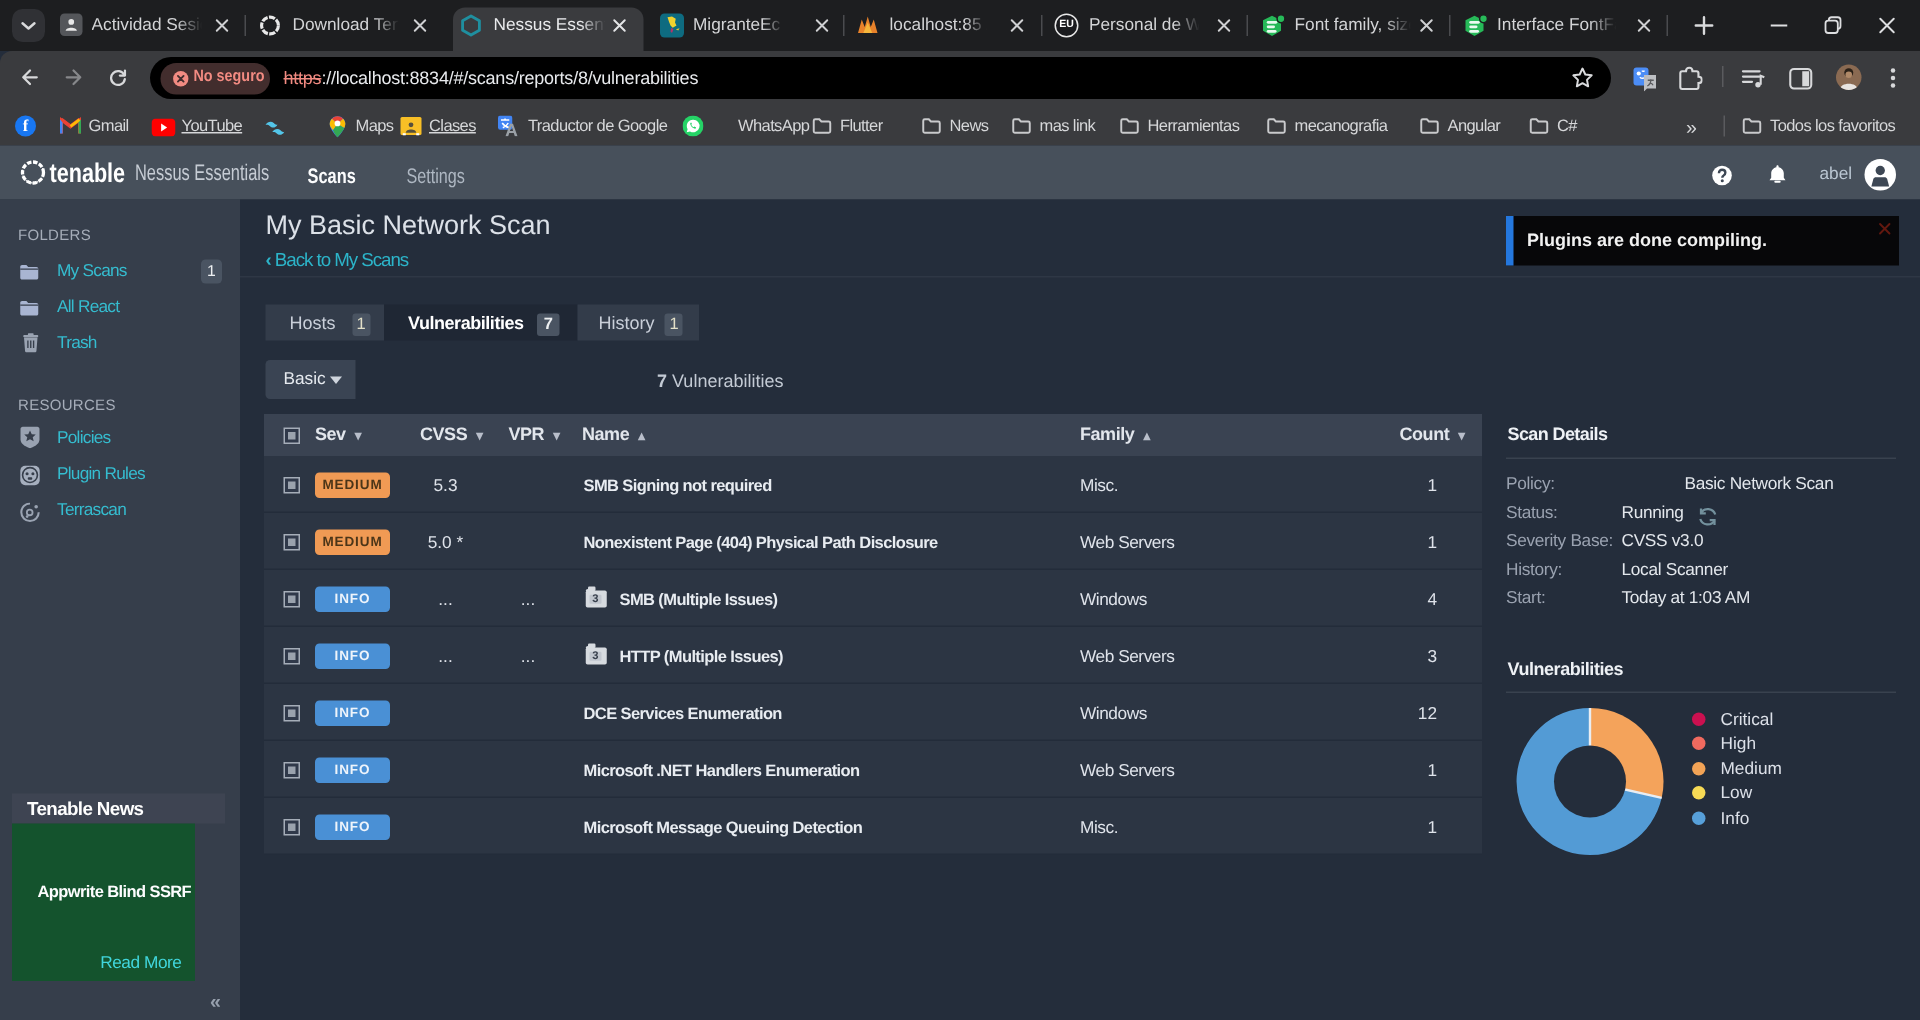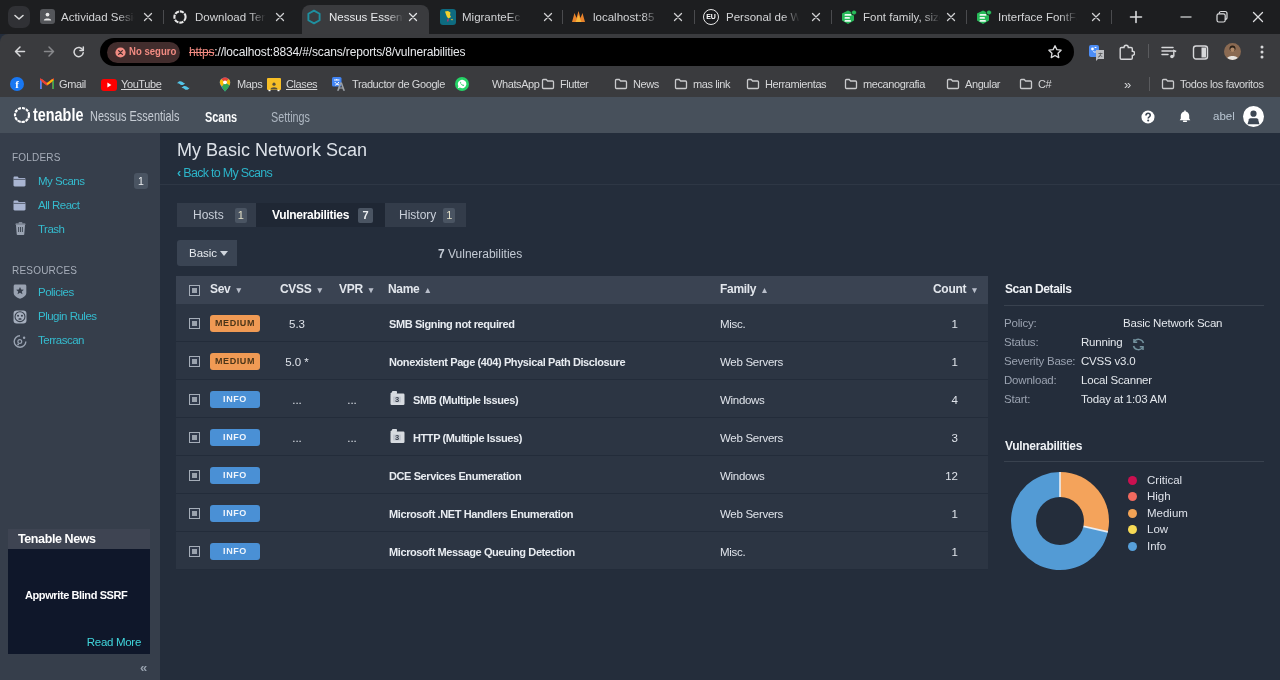--- a/index.html
+++ b/index.html
@@ -494,6 +494,12 @@
         </div>
     </div>
 
+    <div class="abs" style="left:844px;top:11px;width:262px;height:33px;background:#070709;border-left:5px solid #2477dd;">
+      <div class="abs" style="left:9px;top:9px;font-size:12px;font-weight:bold;color:#f2f2f2;">Plugins are done compiling.</div>
+      <svg class="abs" style="right:5px;top:4px;" width="9" height="9" viewBox="0 0 10 10">
+          <path d="M1.5 1.5 L8.5 8.5 M8.5 1.5 L1.5 8.5" stroke="#63180f" stroke-width="1.4" stroke-linecap="round"></path>
+        </svg>
+    </div>
 
     <div class="abs" style="left:845px;top:149px;font-size:12px;letter-spacing:-0.4px;font-weight:bold;color:#eef1f5;">Scan Details</div>
     <div class="abs" style="left:844px;top:172px;width:260px;height:1px;background:#39424f;"></div>

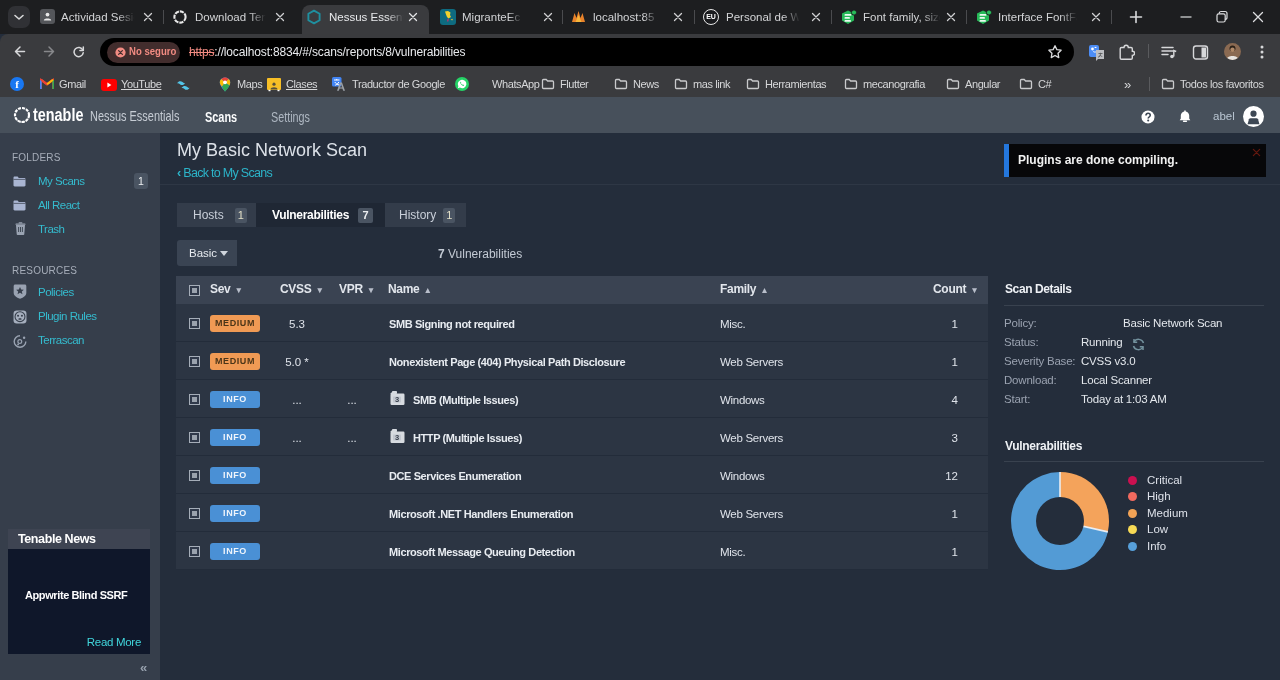--- a/index.html
+++ b/index.html
@@ -514,7 +514,7 @@
       </svg>
     <div class="abs sd-l" style="top:222px;">Severity Base:</div>
       <div class="abs sd-v" style="top:222px;">CVSS v3.0</div>
-    <div class="abs sd-l" style="top:241px;">Download:</div>
+    <div class="abs sd-l" style="top:241px;">History:</div>
       <div class="abs sd-v" style="top:241px;">Local Scanner</div>
     <div class="abs sd-l" style="top:260px;">Start:</div>
       <div class="abs sd-v" style="top:260px;">Today at 1:03 AM</div>

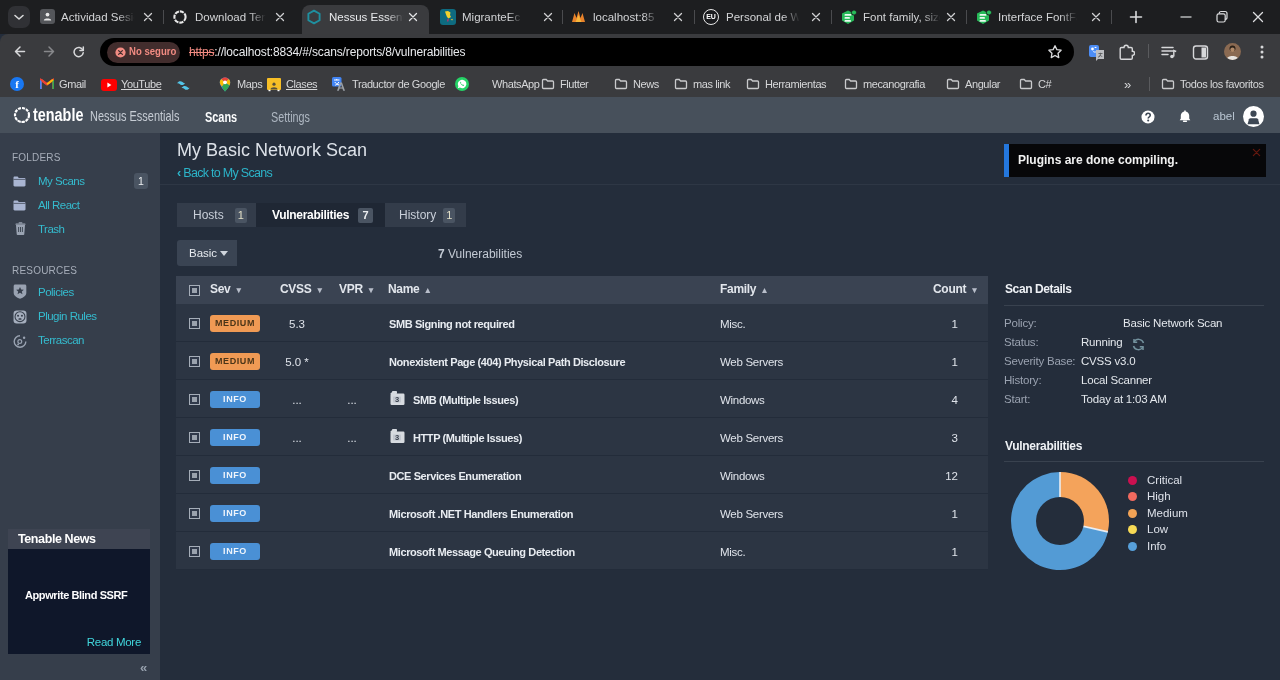--- a/index.html
+++ b/index.html
@@ -391,7 +391,7 @@
     <div class="side-item" style="top:201px;">Terrascan</div>
 
     <div class="abs" style="left:8px;top:396px;width:142px;height:20px;background:#3e4452;color:#fefefe;font-size:12.5px;letter-spacing:-0.4px;font-weight:bold;padding:3px 0 0 10px;">Tenable News</div>
-    <div class="abs" style="left:8px;top:416px;width:142px;height:105px;background:#0f172a;">
+    <div class="abs" style="left:8px;top:416px;width:122px;height:105px;background:#14532d;">
       <div class="abs" style="left:17px;top:40px;font-size:11px;letter-spacing:-0.4px;font-weight:bold;color:#fdfdfe;">Appwrite Blind SSRF</div>
       <div class="abs" style="right:9px;top:87px;font-size:11.5px;letter-spacing:-0.3px;color:#41d6dc;">Read More</div>
     </div>

